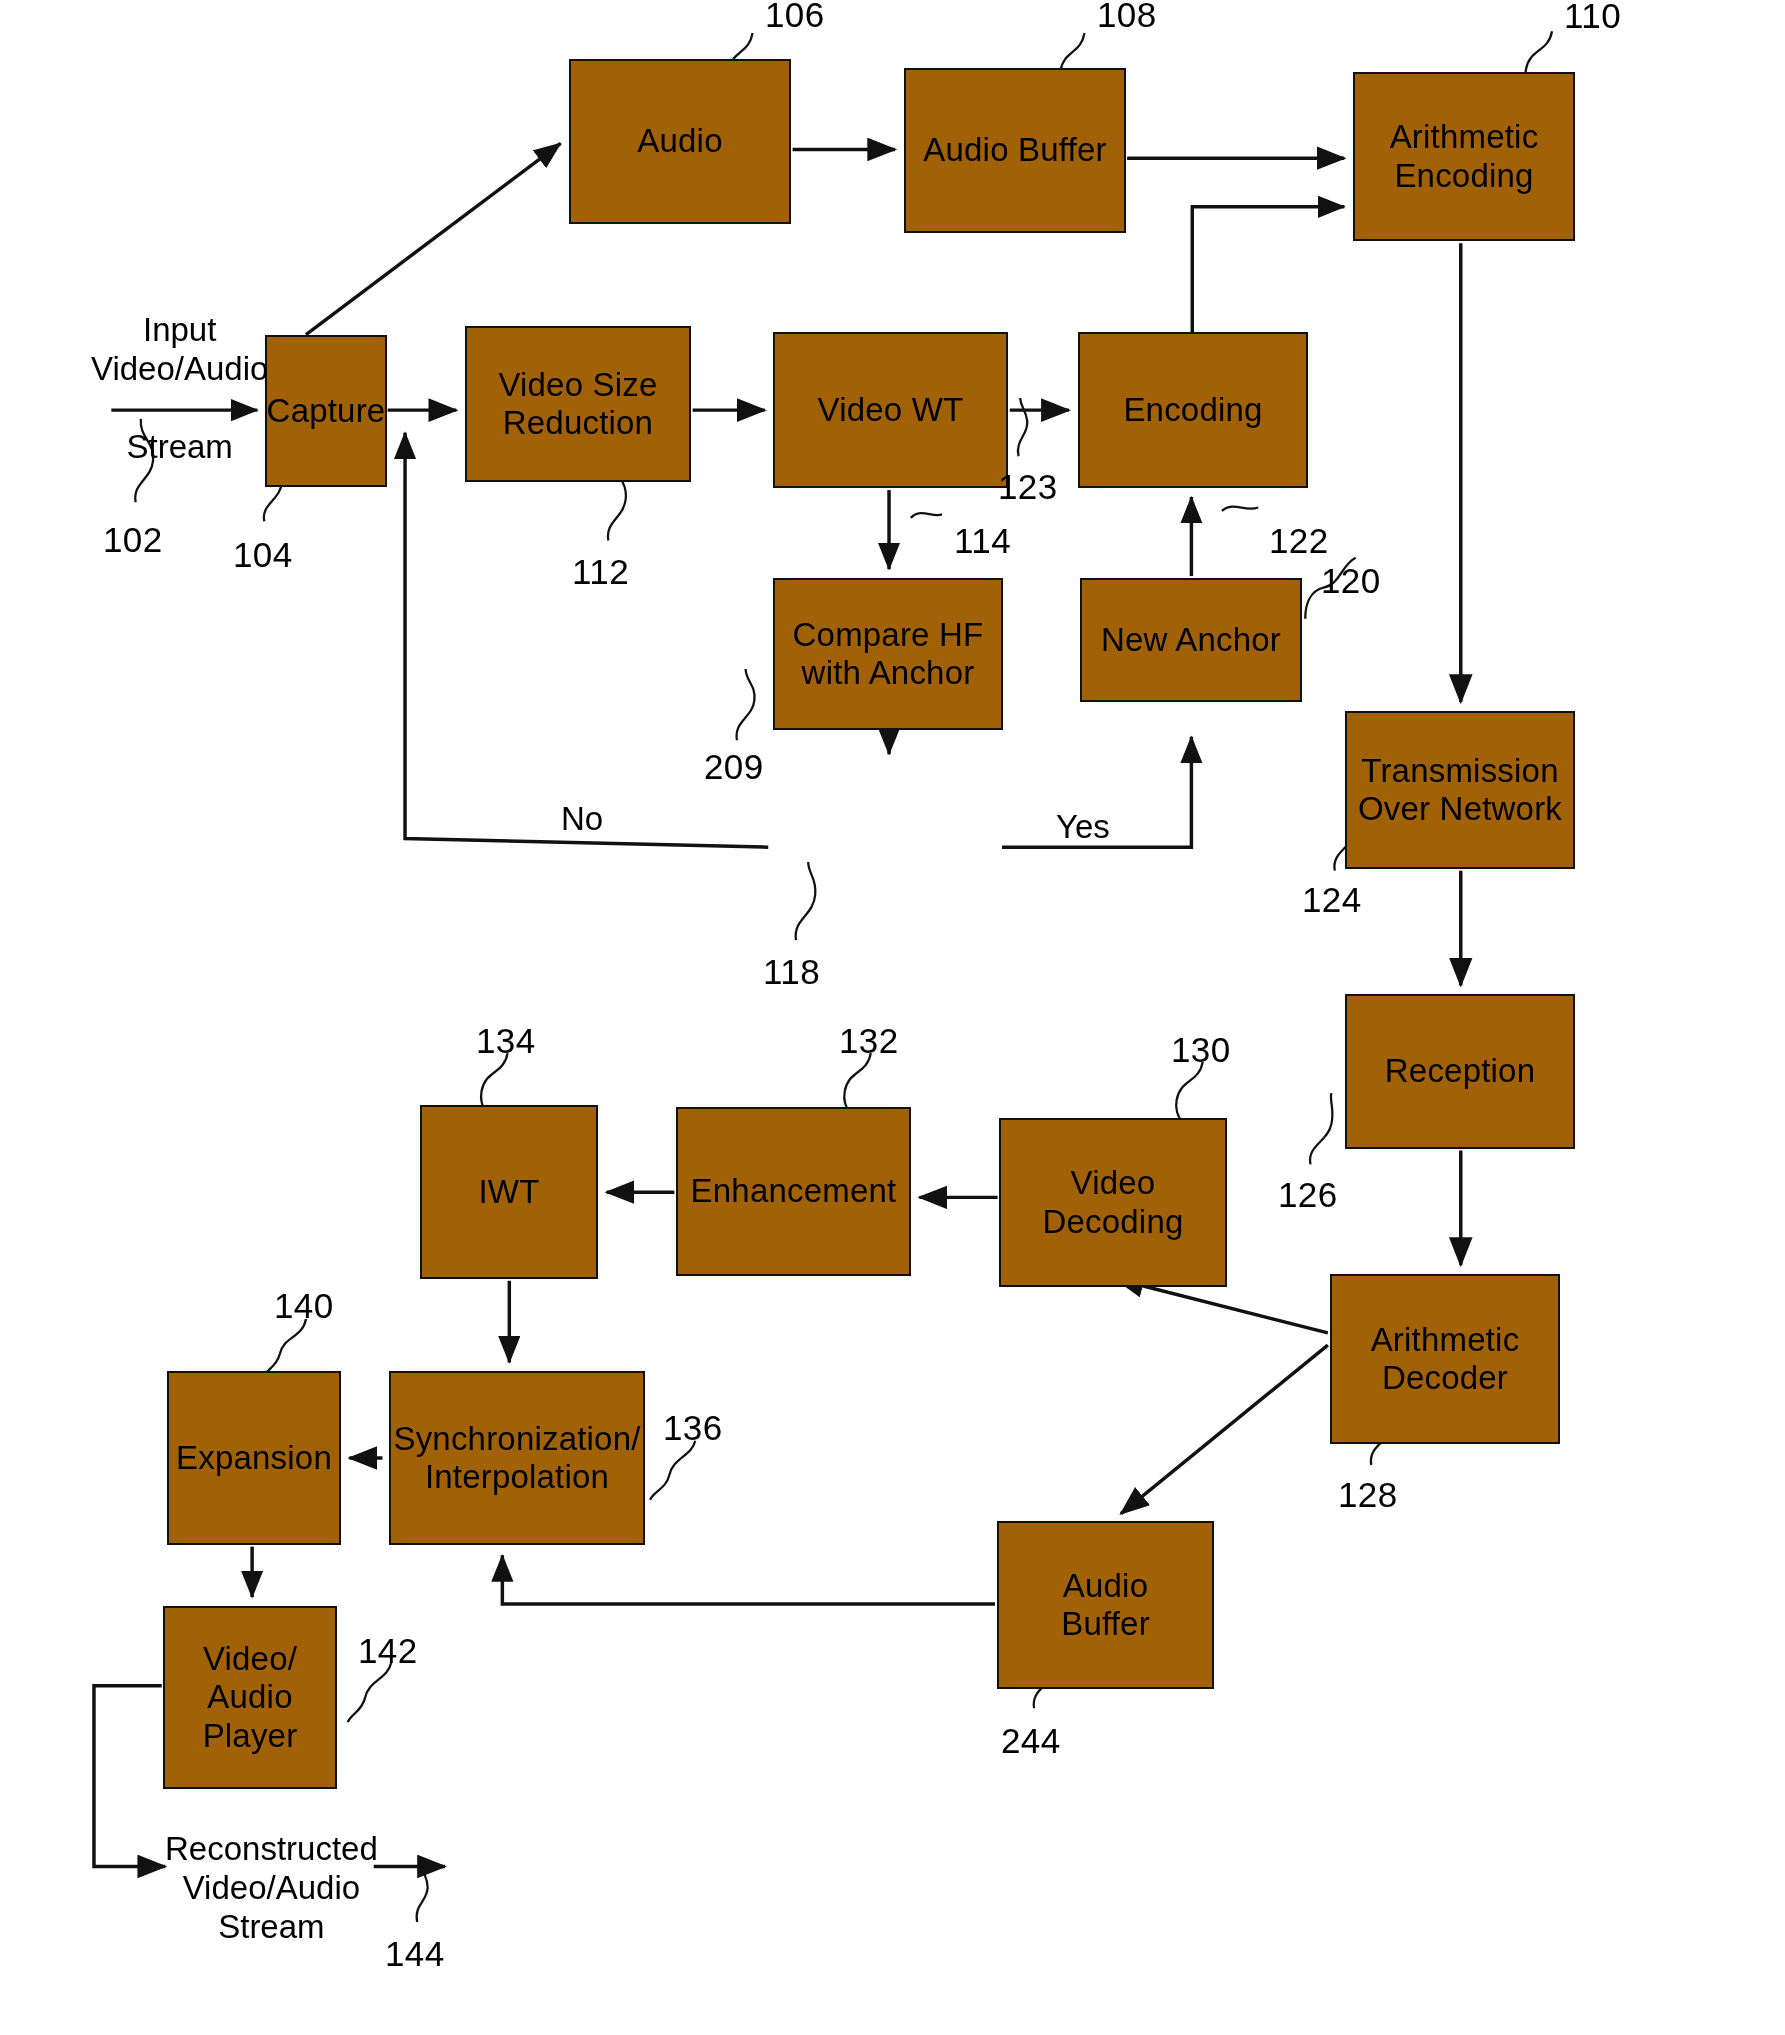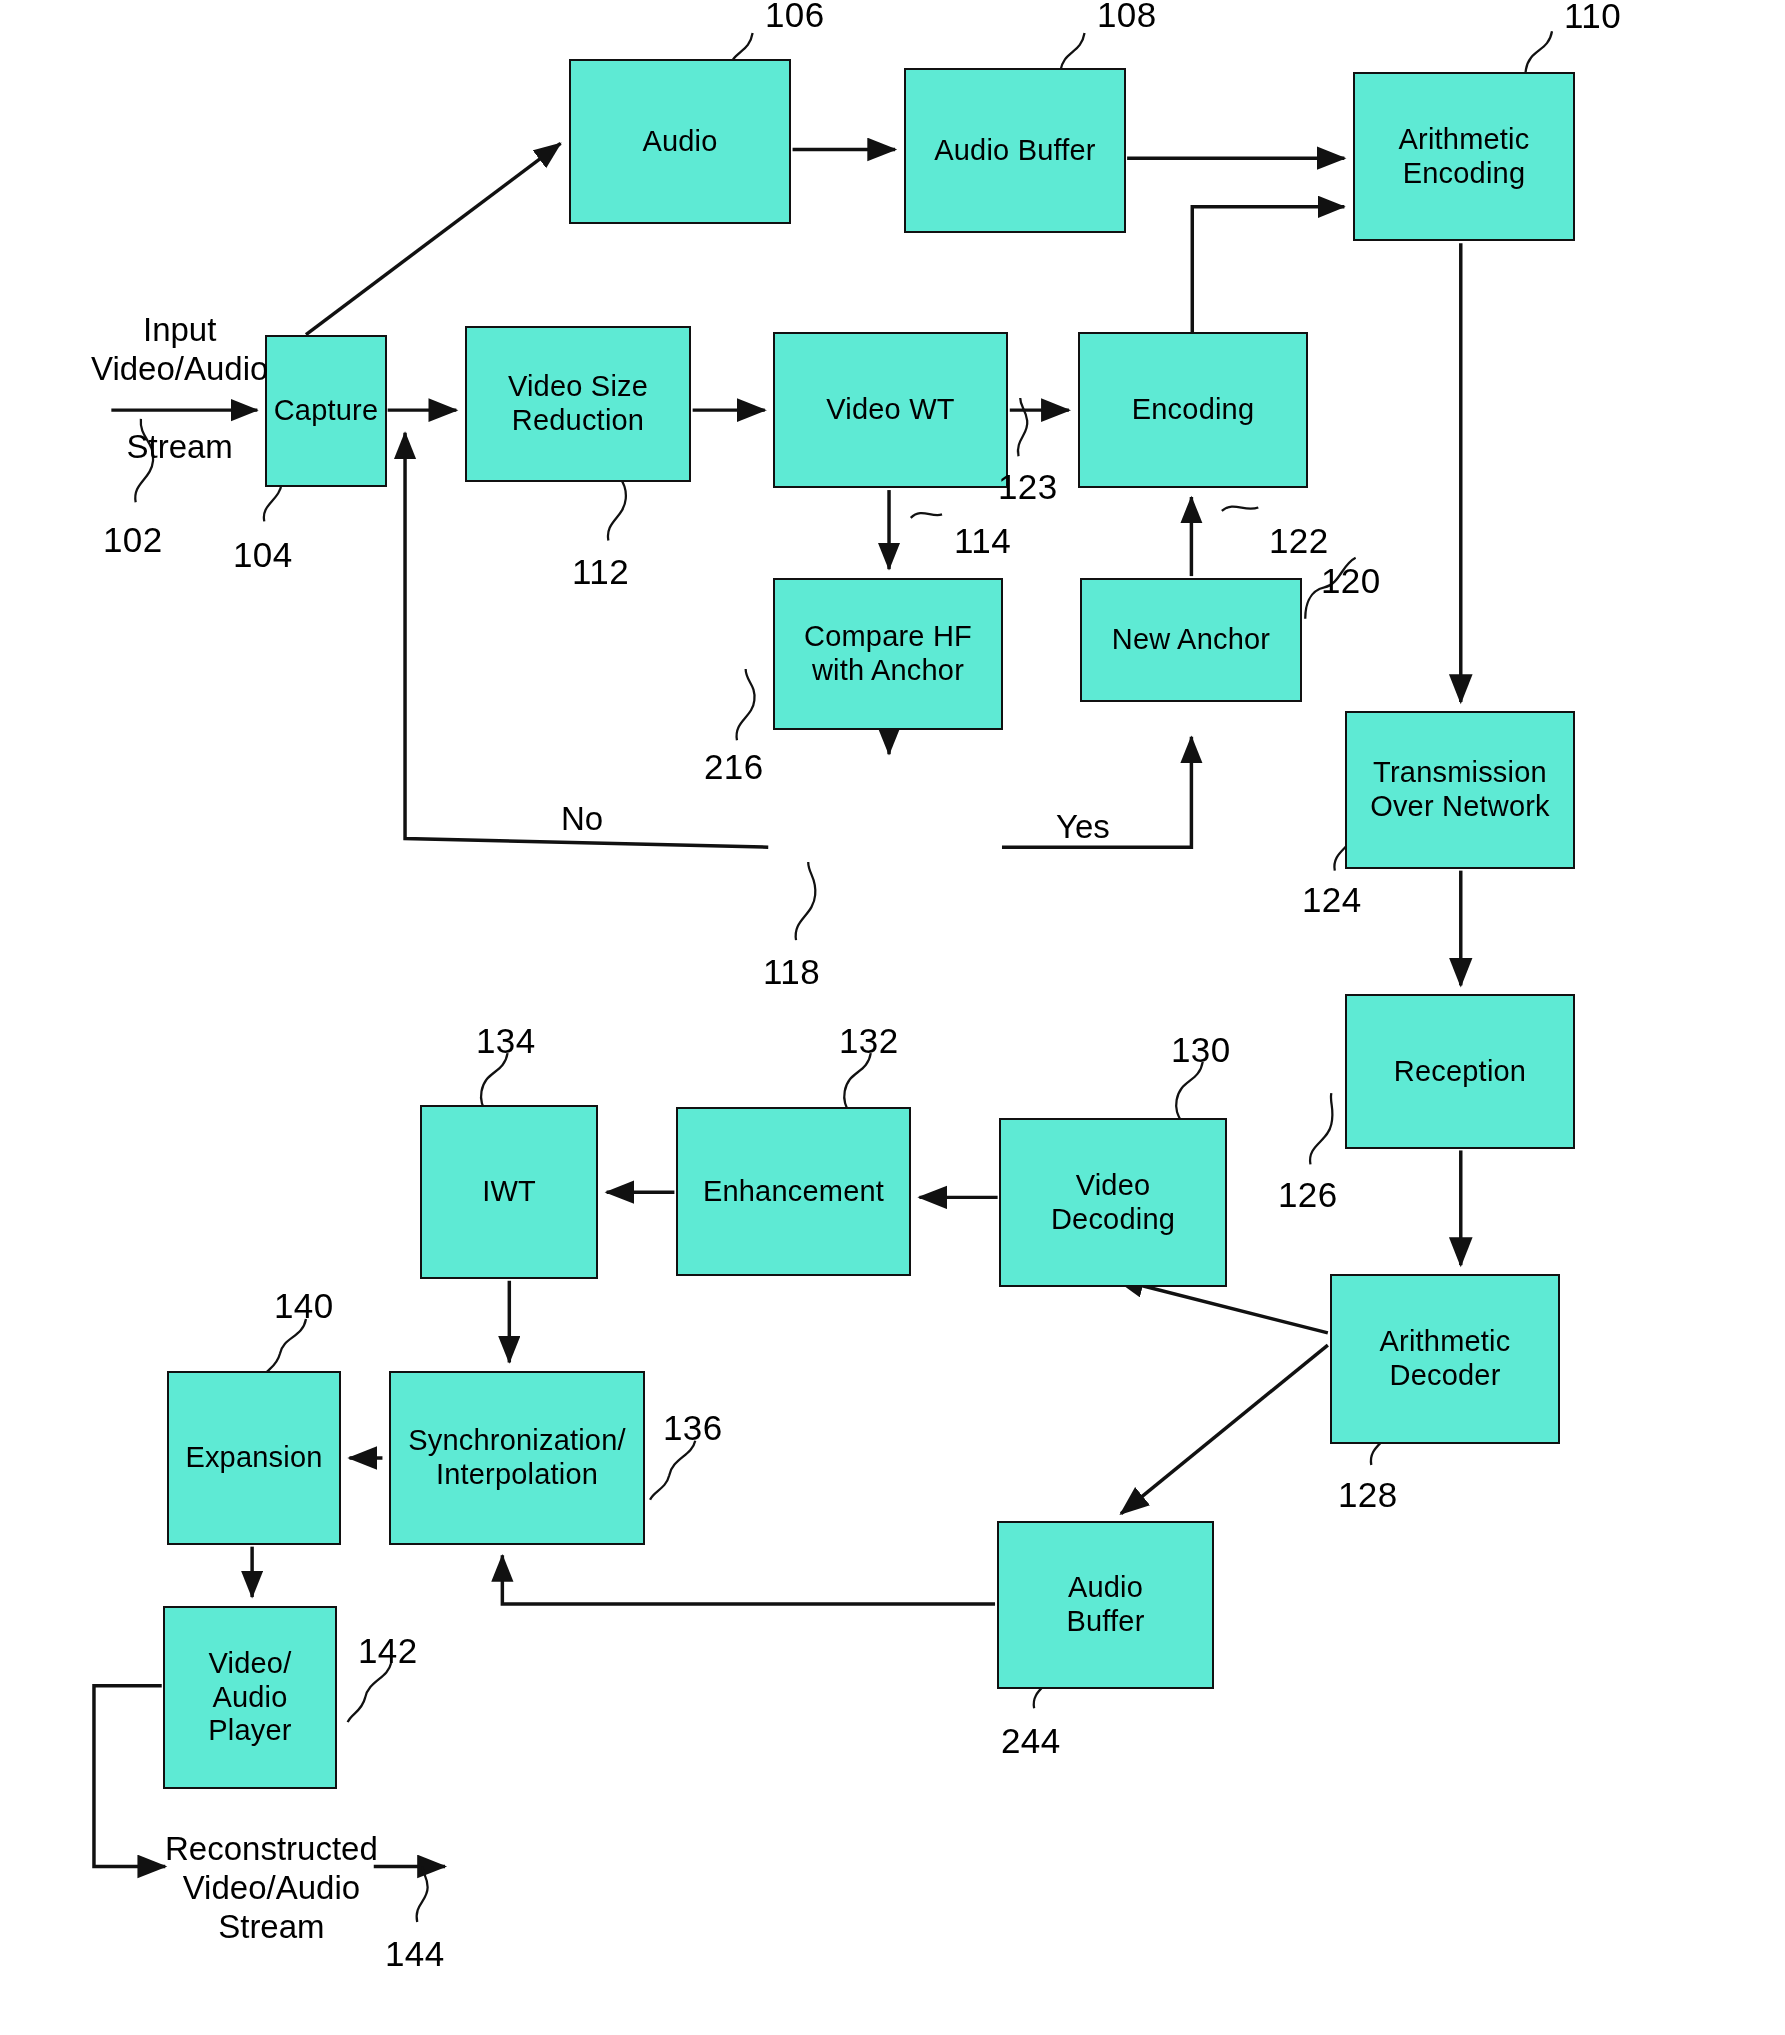--- a/index.html
+++ b/index.html
@@ -26,12 +26,12 @@
   .node {
     position: absolute;
     border: 2.6px solid #111;
-    background: #5eead4;
+    background: #a16207;
     display: flex;
     align-items: center;
     justify-content: center;
     text-align: center;
-    font-size: 29px;
+    font-size: 33px;
     line-height: 1.16;
     letter-spacing: 0.2px;
     box-sizing: border-box;

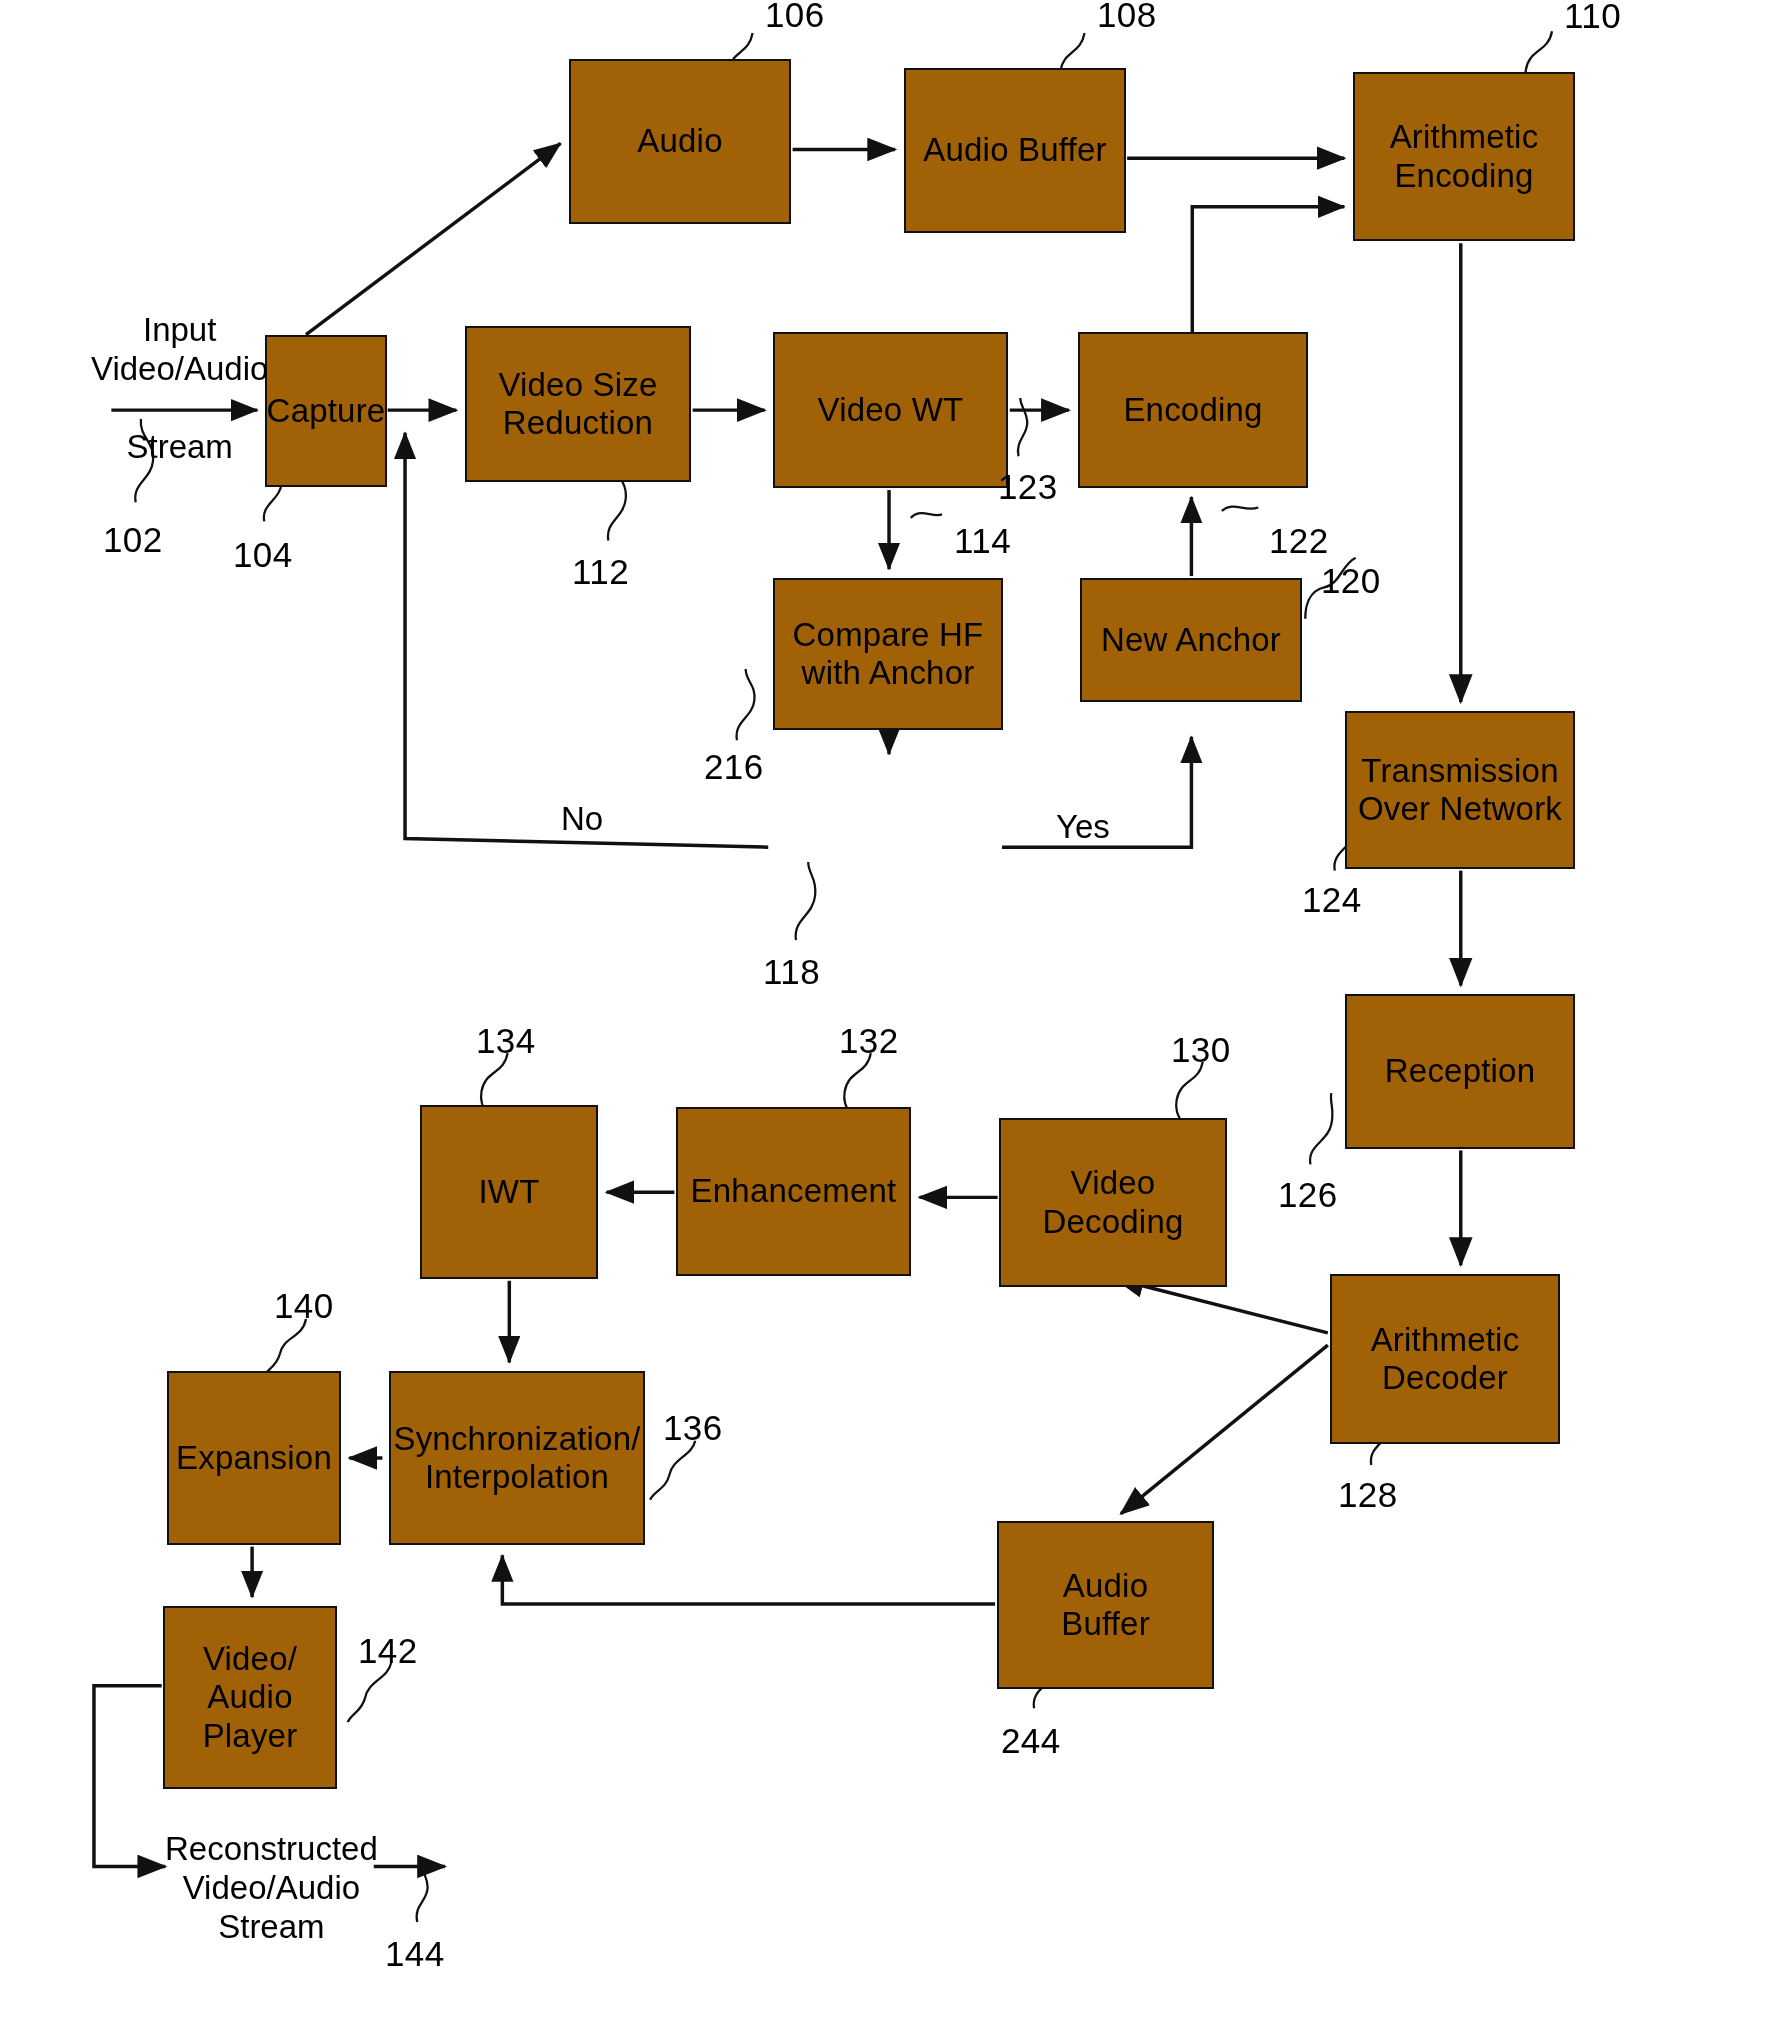--- a/index.html
+++ b/index.html
@@ -248,7 +248,7 @@
       <div class="reftag" style="left: 998px; top: 467px;">123</div>
       <div class="reftag" style="left: 1269px; top: 521px;">122</div>
       <div class="reftag" style="left: 1321px; top: 561px;">120</div>
-      <div class="reftag" style="left: 704px; top: 747px;">216</div>
+      <div class="reftag" style="left: 704px; top: 747px;">209</div>
       <div class="reftag" style="left: 763px; top: 952px;">118</div>
       <div class="reftag" style="left: 1302px; top: 880px;">124</div>
       <div class="reftag" style="left: 1278px; top: 1175px;">126</div>

